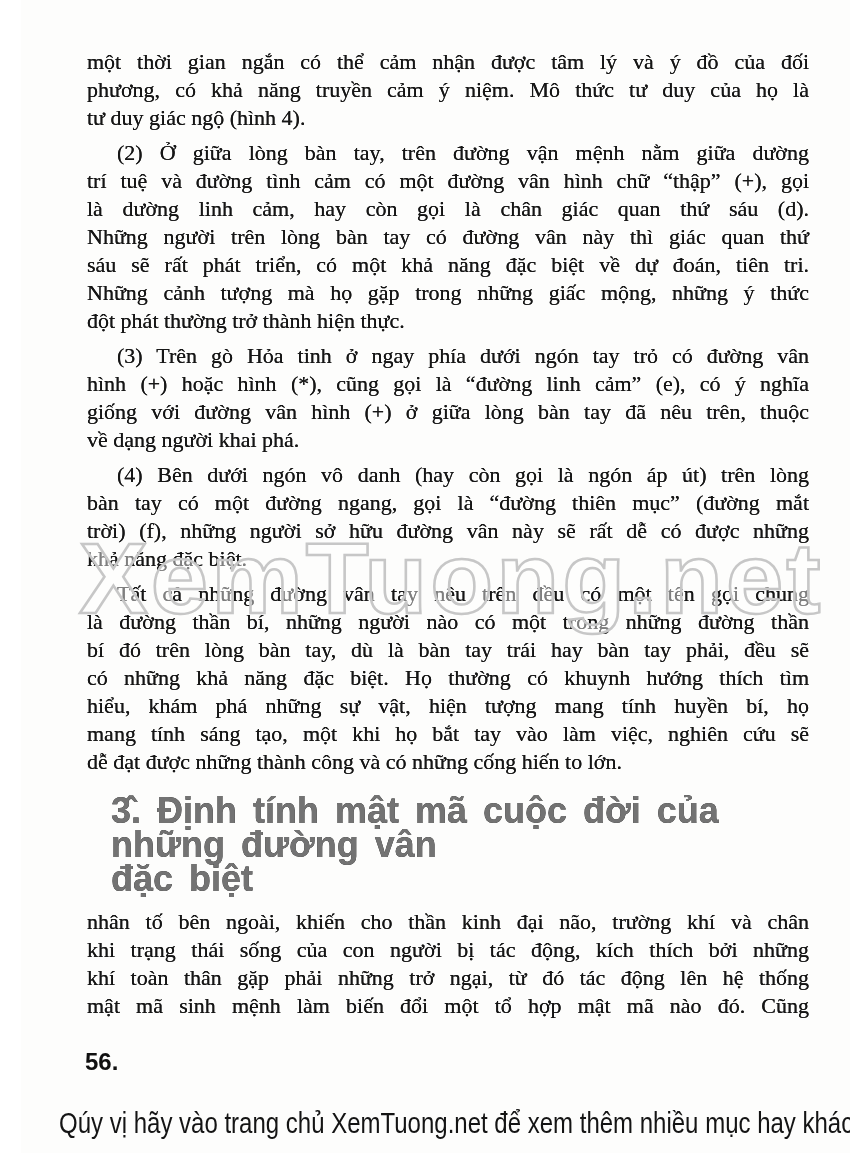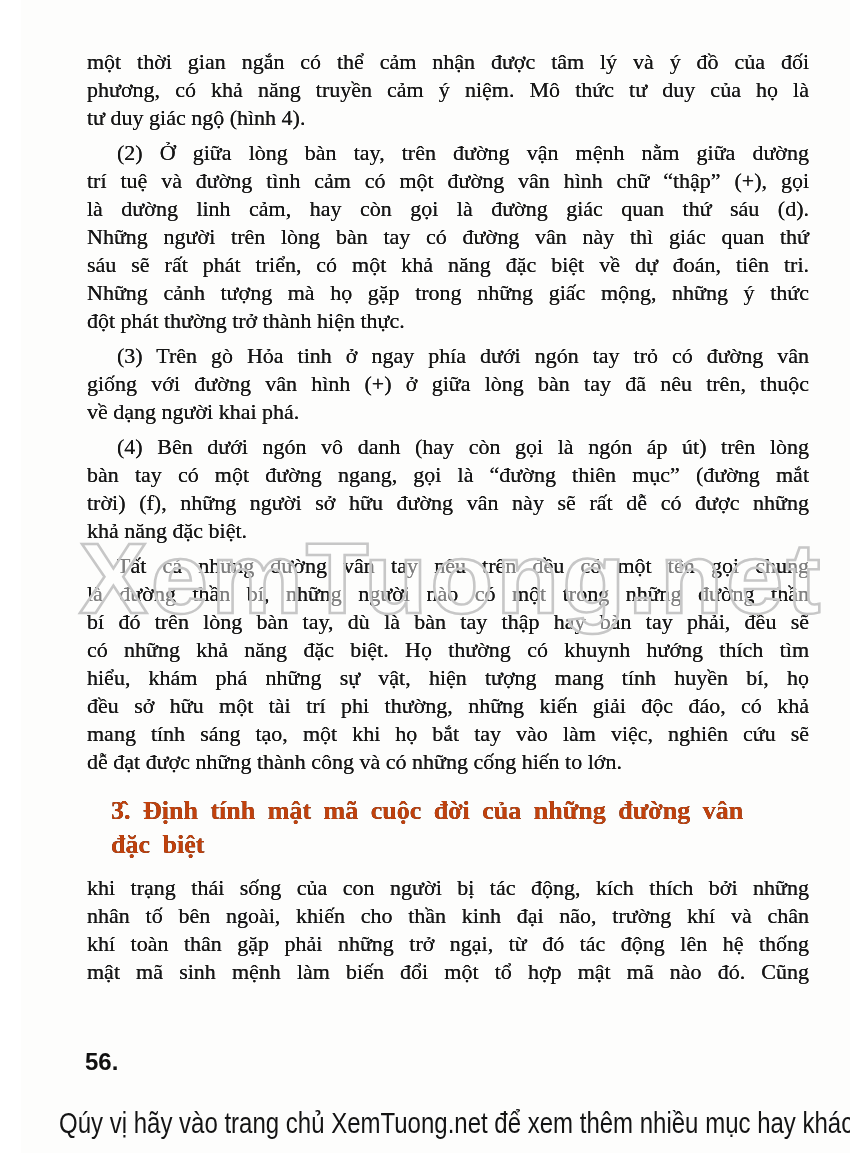--- a/index.html
+++ b/index.html
@@ -95,7 +95,7 @@
     <div class="para">
       <div class="ln ind">(2) Ở giữa lòng bàn tay, trên đường vận mệnh nằm giữa dường</div>
       <div class="ln">trí tuệ và đường tình cảm có một đường vân hình chữ “thập” (+), gọi</div>
-      <div class="ln">là dường linh cảm, hay còn gọi là đường giác quan thứ sáu (d).</div>
+      <div class="ln">là dường linh cảm, hay còn gọi là chân giác quan thứ sáu (d).</div>
       <div class="ln">Những người trên lòng bàn tay có đường vân này thì giác quan thứ</div>
       <div class="ln">sáu sẽ rất phát triển, có một khả năng đặc biệt về dự đoán, tiên tri.</div>
       <div class="ln">Những cảnh tượng mà họ gặp trong những giấc mộng, những ý thức</div>

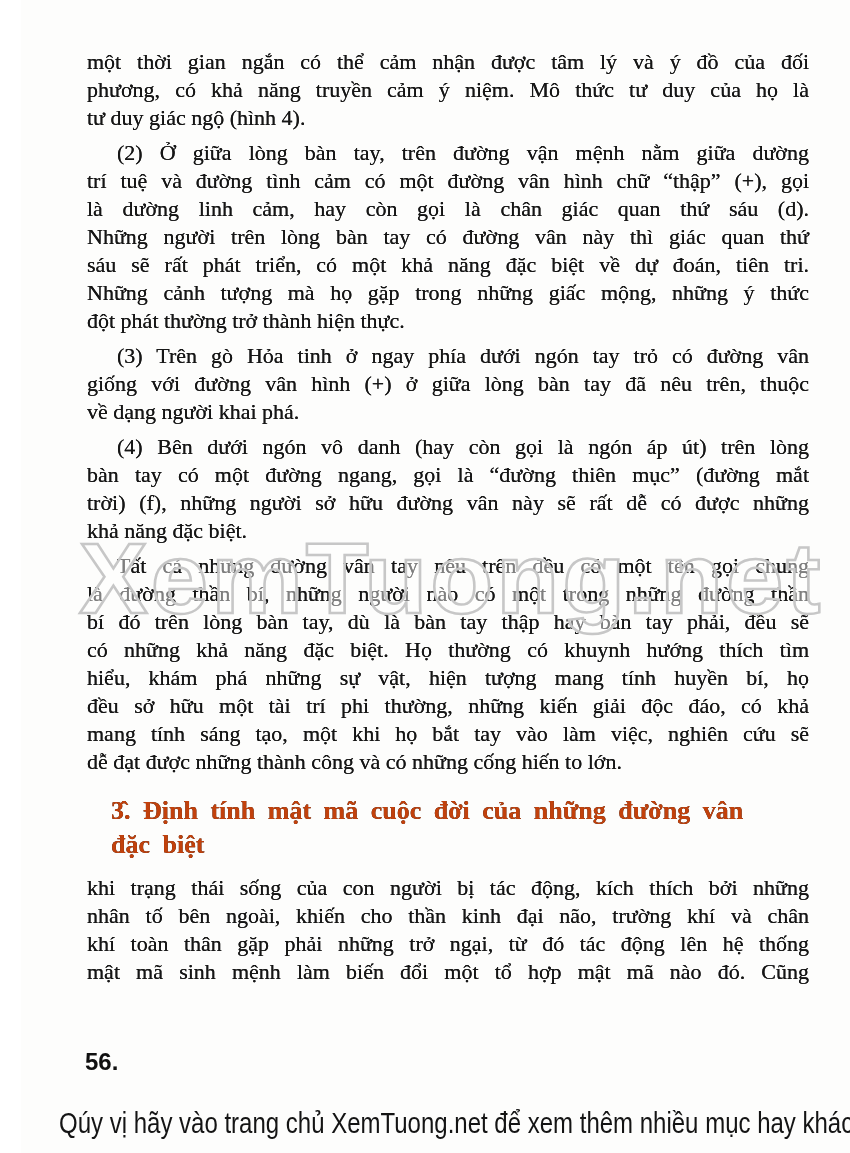--- a/index.html
+++ b/index.html
@@ -104,6 +104,7 @@
 
     <div class="para">
       <div class="ln ind">(3) Trên gò Hỏa tinh ở ngay phía dưới ngón tay trỏ có đường vân</div>
+      <div class="ln">hình (+) hoặc hình (*), cũng gọi là “đường linh cảm” (e), có ý nghĩa</div>
       <div class="ln">giống với đường vân hình (+) ở giữa lòng bàn tay đã nêu trên, thuộc</div>
       <div class="ln last">về dạng người khai phá.</div>
     </div>

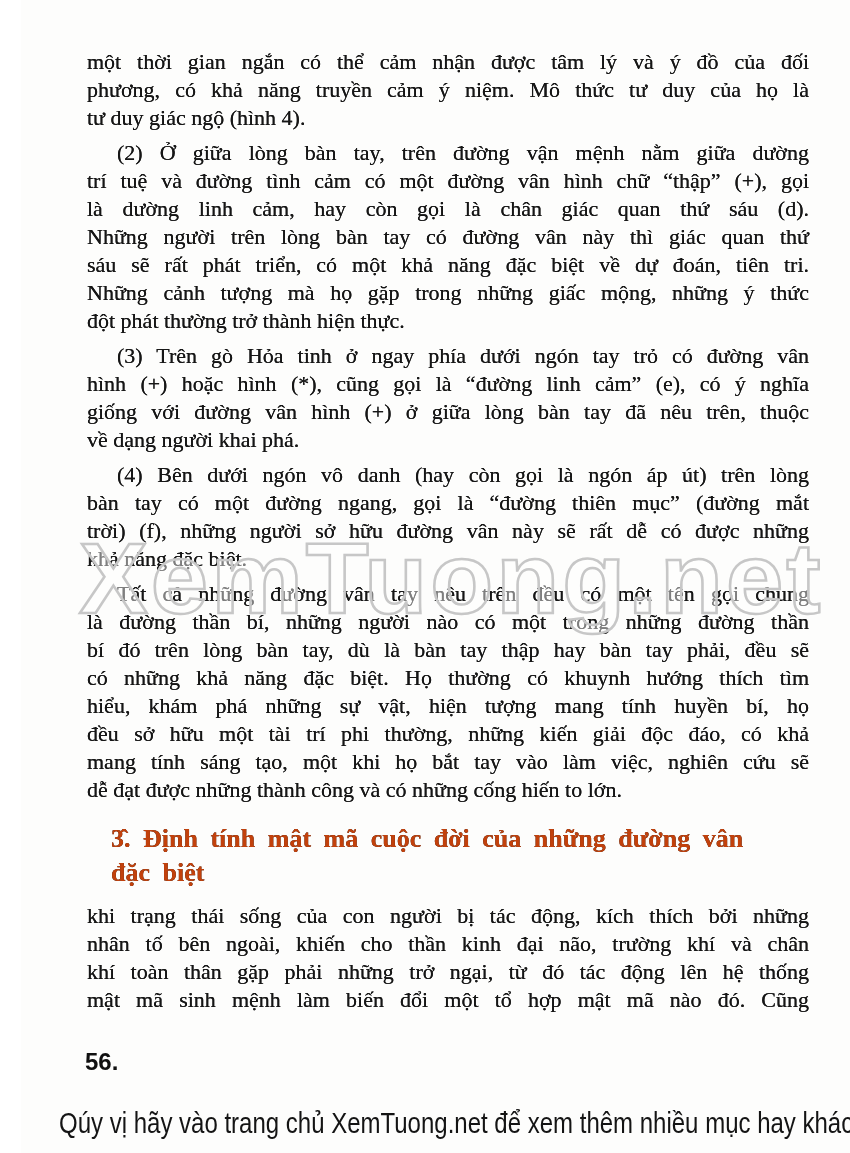--- a/index.html
+++ b/index.html
@@ -119,7 +119,7 @@
     <div class="para">
       <div class="ln ind">Tất cả những đường vân tay nêu trên đều có một tên gọi chung</div>
       <div class="ln">là đường thần bí, những người nào có một trong những đường thần</div>
-      <div class="ln">bí đó trên lòng bàn tay, dù là bàn tay thập hay bàn tay phải, đều sẽ</div>
+      <div class="ln">bí đó trên lòng bàn tay, dù là bàn tay trái hay bàn tay phải, đều sẽ</div>
       <div class="ln">có những khả năng đặc biệt. Họ thường có khuynh hướng thích tìm</div>
       <div class="ln">hiểu, khám phá những sự vật, hiện tượng mang tính huyền bí, họ</div>
       <div class="ln">đều sở hữu một tài trí phi thường, những kiến giải độc đáo, có khả</div>

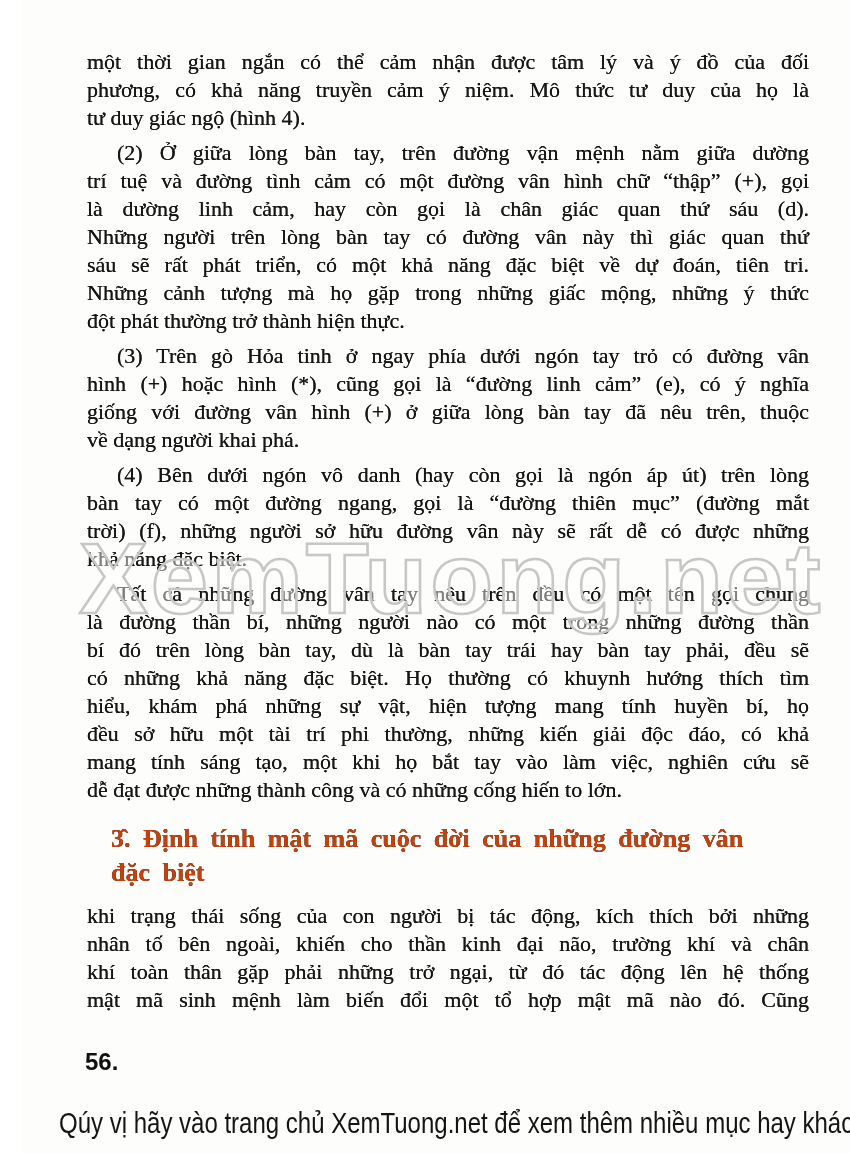--- a/index.html
+++ b/index.html
@@ -122,7 +122,6 @@
       <div class="ln">bí đó trên lòng bàn tay, dù là bàn tay trái hay bàn tay phải, đều sẽ</div>
       <div class="ln">có những khả năng đặc biệt. Họ thường có khuynh hướng thích tìm</div>
       <div class="ln">hiểu, khám phá những sự vật, hiện tượng mang tính huyền bí, họ</div>
-      <div class="ln">đều sở hữu một tài trí phi thường, những kiến giải độc đáo, có khả</div>
       <div class="ln">mang tính sáng tạo, một khi họ bắt tay vào làm việc, nghiên cứu sẽ</div>
       <div class="ln last">dễ đạt được những thành công và có những cống hiến to lớn.</div>
     </div>

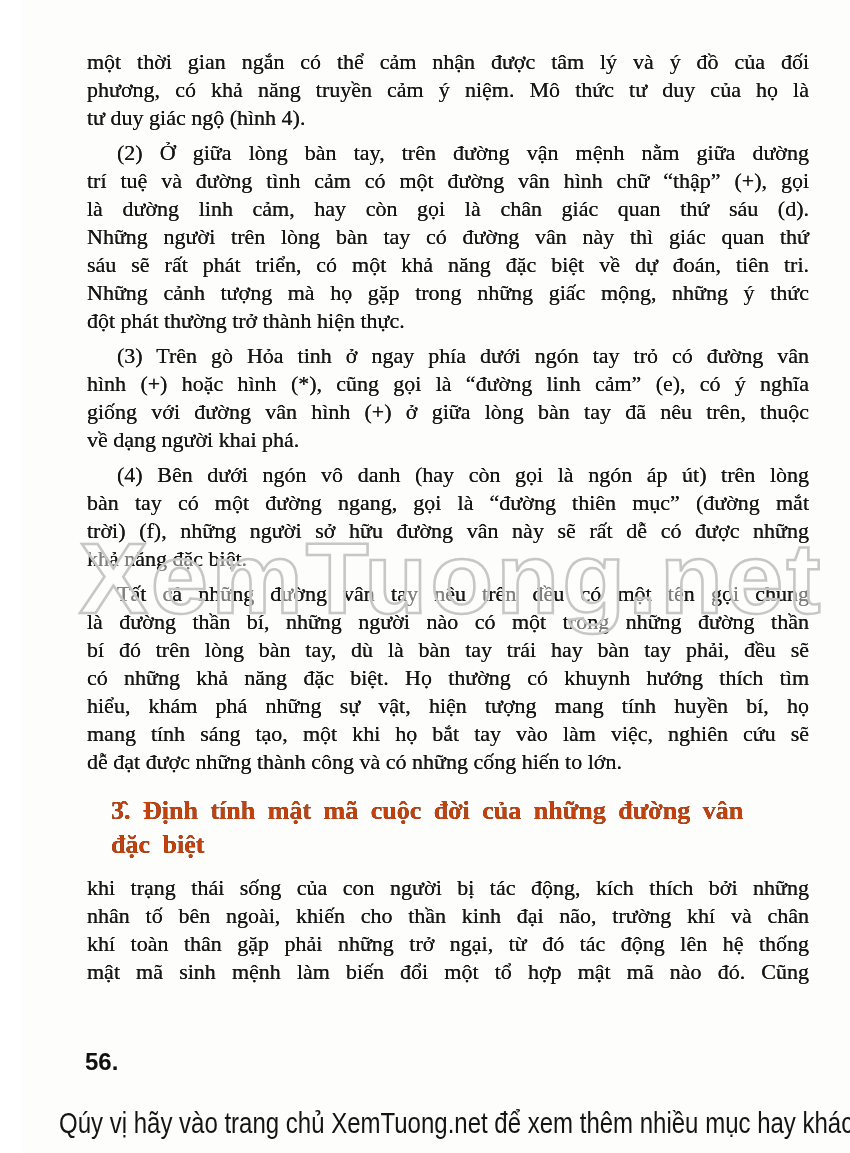--- a/index.html
+++ b/index.html
@@ -32,11 +32,11 @@
   .ln.ind { text-indent: 30px; }
   .heading {
     margin: 18px 0 12px 24px;
-    font-family: Liberation Serif, serif;
+    font-family: Liberation Sans, sans-serif;
     font-weight: bold;
-    font-size: 26px;
+    font-size: 36px;
     line-height: 34px;
-    color: #c2410c;
+    color: #737373;
   }
   .heading .h-ln { word-spacing: 6px; text-shadow: 0 0 0.5px #111; }
   .watermark {

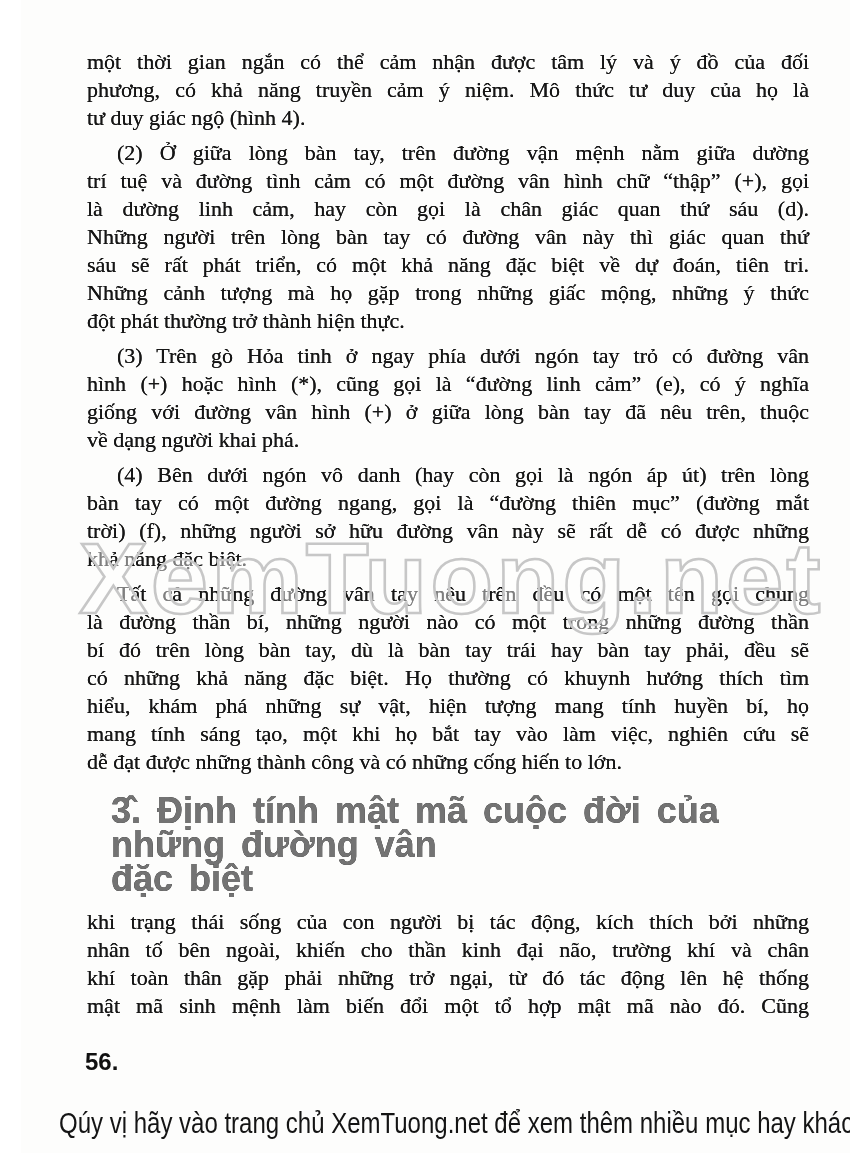--- a/index.html
+++ b/index.html
@@ -132,8 +132,8 @@
     </div>
 
     <div class="para">
+      <div class="ln">nhân tố bên ngoài, khiến cho thần kinh đại não, trường khí và chân</div>
       <div class="ln">khi trạng thái sống của con người bị tác động, kích thích bởi những</div>
-      <div class="ln">nhân tố bên ngoài, khiến cho thần kinh đại não, trường khí và chân</div>
       <div class="ln">khí toàn thân gặp phải những trở ngại, từ đó tác động lên hệ thống</div>
       <div class="ln">mật mã sinh mệnh làm biến đổi một tổ hợp mật mã nào đó. Cũng</div>
     </div>

